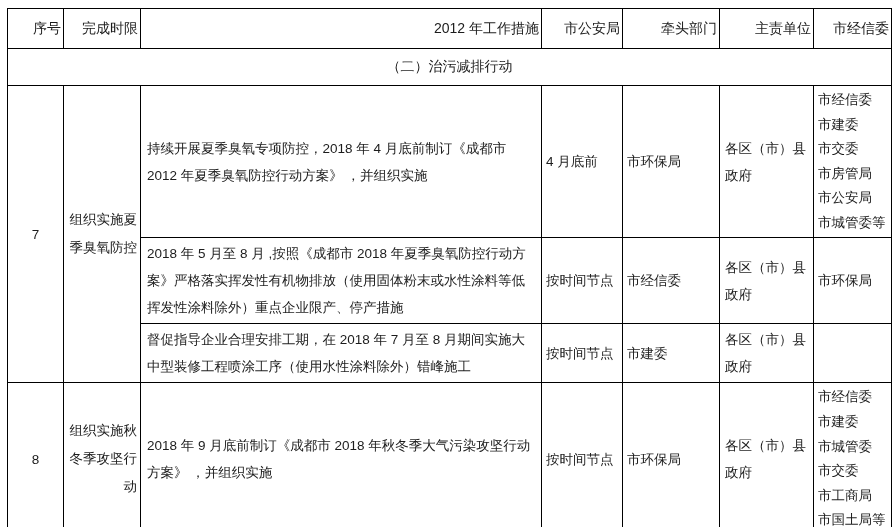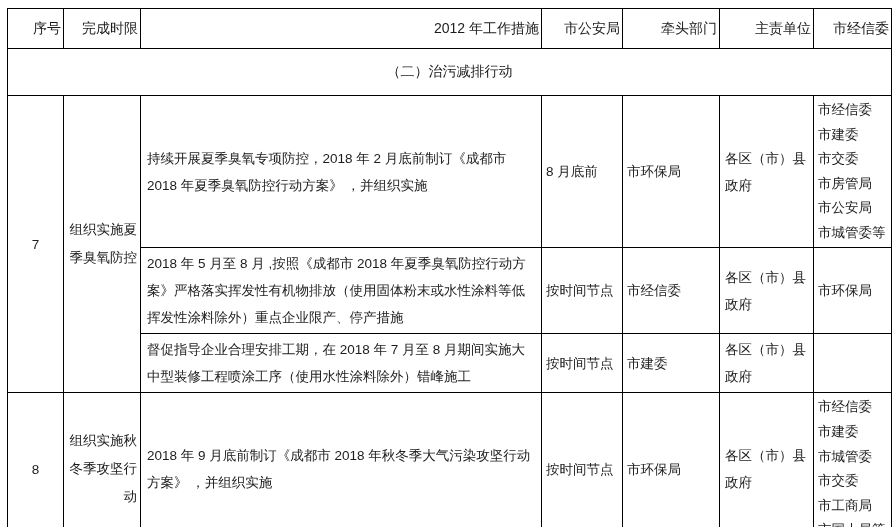--- a/index.html
+++ b/index.html
@@ -31,7 +31,7 @@
     font-weight: normal;
     font-size: 13.5px;
     vertical-align: middle;
-    padding: 14px 5px;
+    padding: 4px 5px;
     overflow: hidden;
     background: #ffffff;
   }

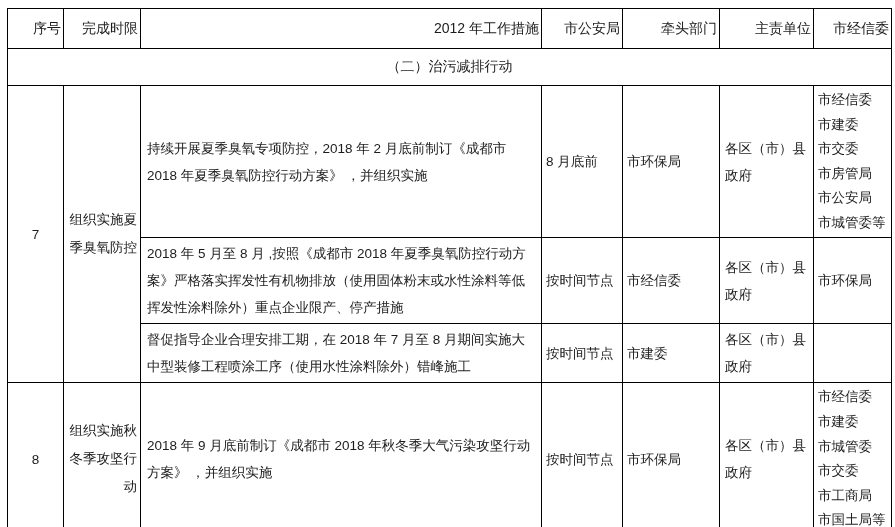--- a/index.html
+++ b/index.html
@@ -111,7 +111,7 @@
       <tr class="r7a">
         <td class="c-no" rowspan="3">7</td>
         <td class="c-task" rowspan="3">组织实施夏季臭氧防控</td>
-        <td class="c-measure">持续开展夏季臭氧专项防控，2018 年 2 月底前制订《成都市 2018 年夏季臭氧防控行动方案》 ，并组织实施</td>
+        <td class="c-measure">持续开展夏季臭氧专项防控，2018 年 4 月底前制订《成都市 2012 年夏季臭氧防控行动方案》 ，并组织实施</td>
         <td class="c-deadline">8 月底前</td>
         <td class="c-lead">市环保局</td>
         <td class="c-main">各区（市）县政府</td>

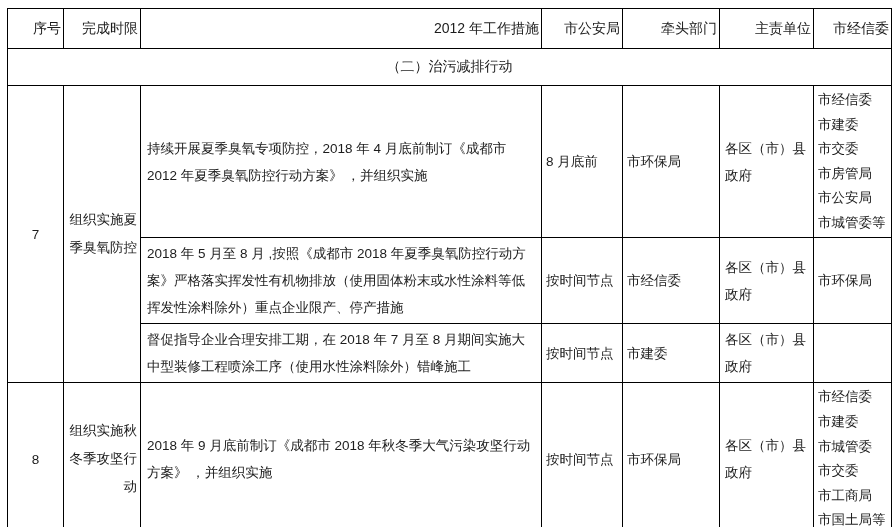--- a/index.html
+++ b/index.html
@@ -112,7 +112,7 @@
         <td class="c-no" rowspan="3">7</td>
         <td class="c-task" rowspan="3">组织实施夏季臭氧防控</td>
         <td class="c-measure">持续开展夏季臭氧专项防控，2018 年 4 月底前制订《成都市 2012 年夏季臭氧防控行动方案》 ，并组织实施</td>
-        <td class="c-deadline">8 月底前</td>
+        <td class="c-deadline">4 月底前</td>
         <td class="c-lead">市环保局</td>
         <td class="c-main">各区（市）县政府</td>
         <td class="c-assist">市经信委

